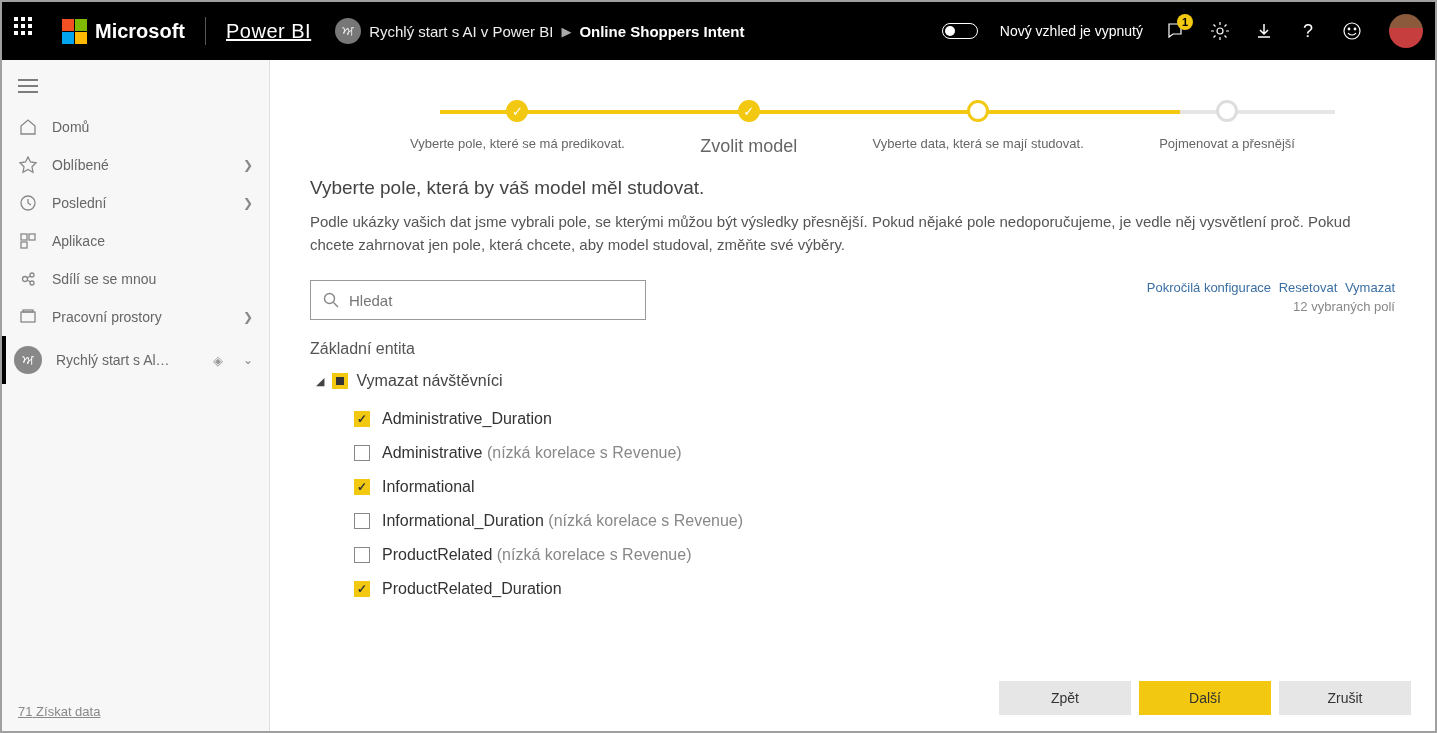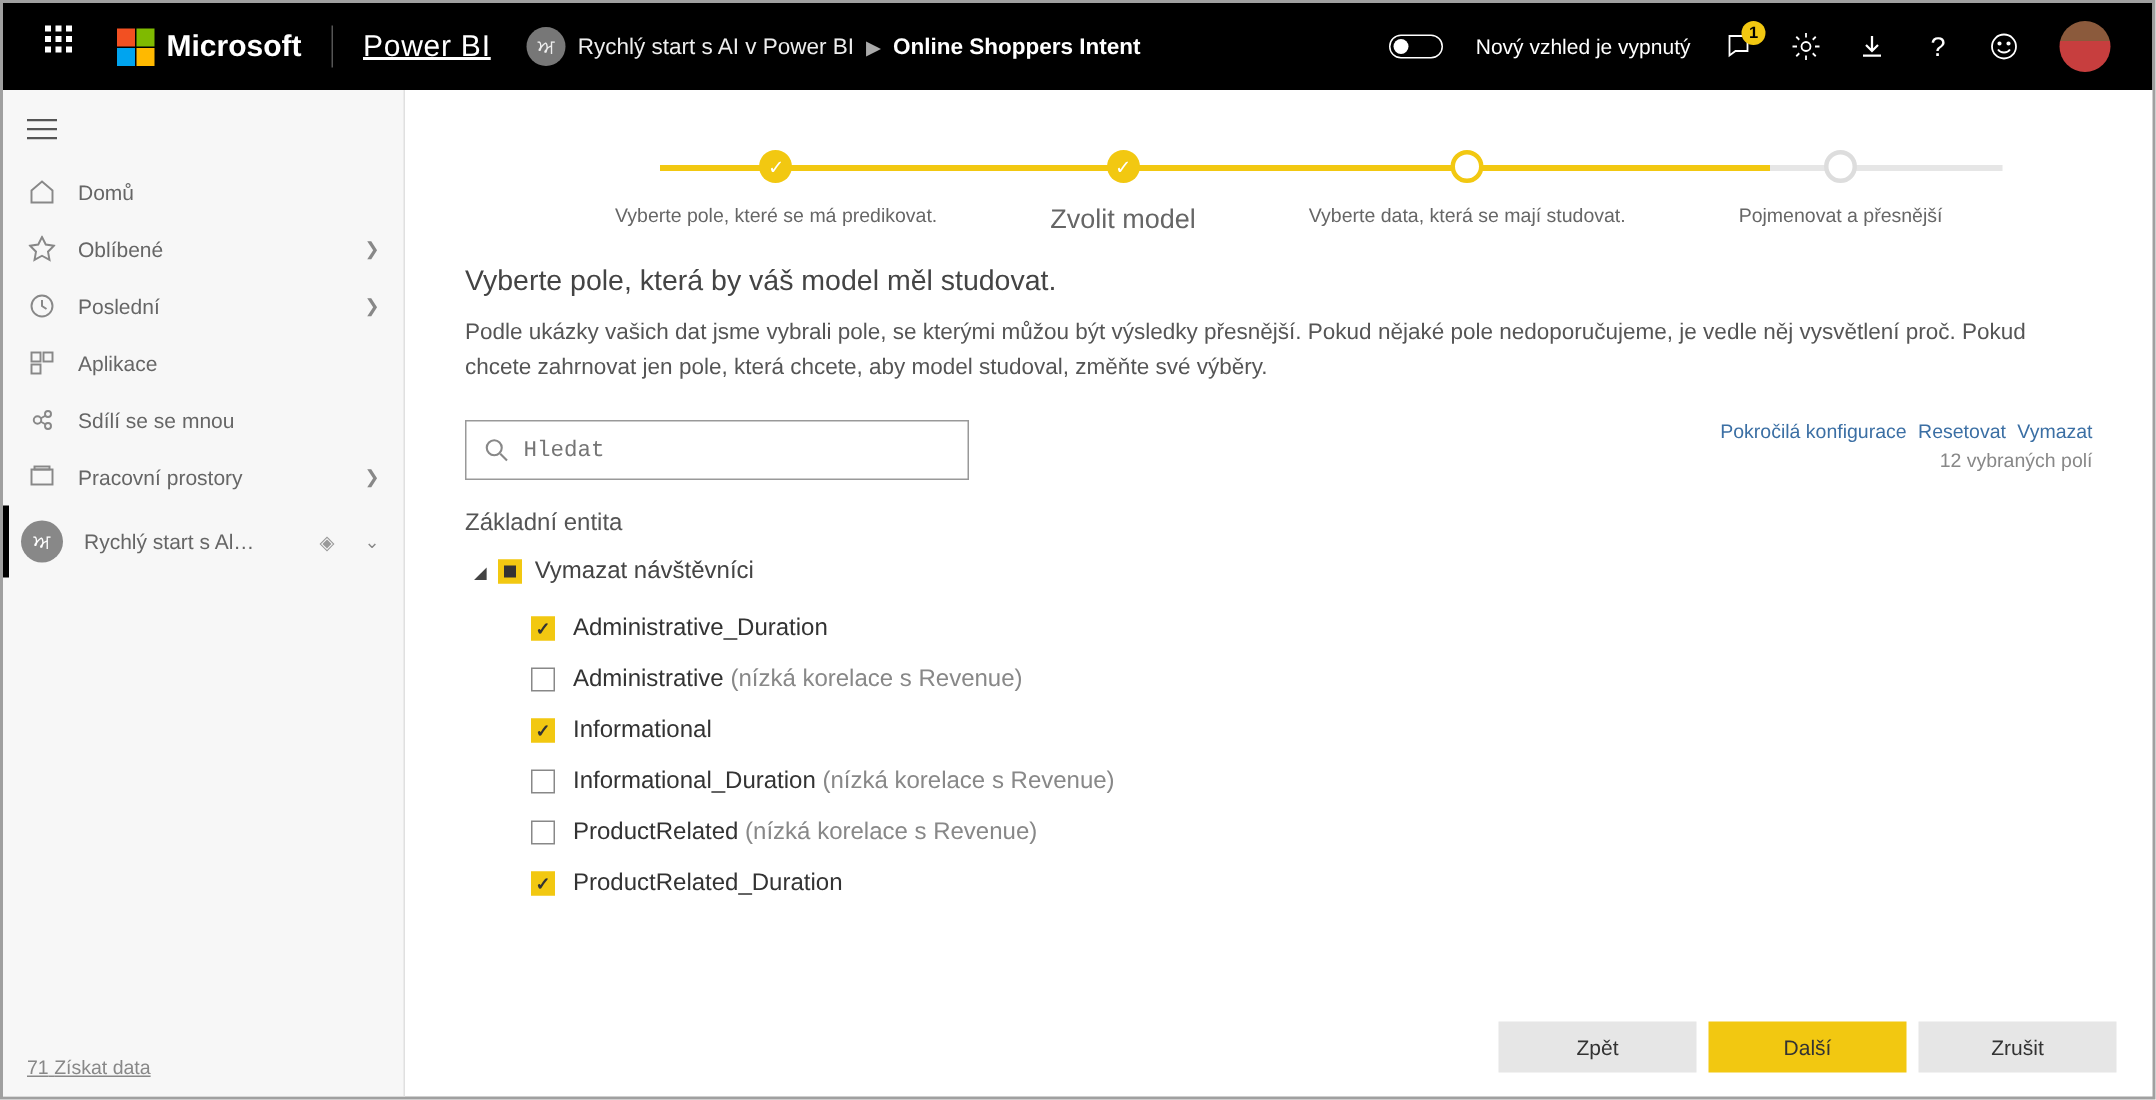--- a/index.html
+++ b/index.html
@@ -6,7 +6,7 @@
     body { width: 1437px; height: 733px; overflow: hidden; background: #fff; border: 2px solid #a0a0a0; }
     
     
-    .top-bar { height: 58px; background: #000; display: flex; align-items: center; color: #fff; padding: 0 28px; }
+    .top-bar { height: 58px; background: #000; display: flex; align-items: center; color: #fff; padding: 0 12px; }
     .waffle { width: 28px; height: 28px; display: grid; grid-template-columns: repeat(3, 4px); grid-template-rows: repeat(3, 4px); gap: 3px; margin-right: 20px; cursor: pointer; }
     .waffle div { background: #fff; }
     .ms-logo { display: flex; align-items: center; font-size: 20px; font-weight: 600; }

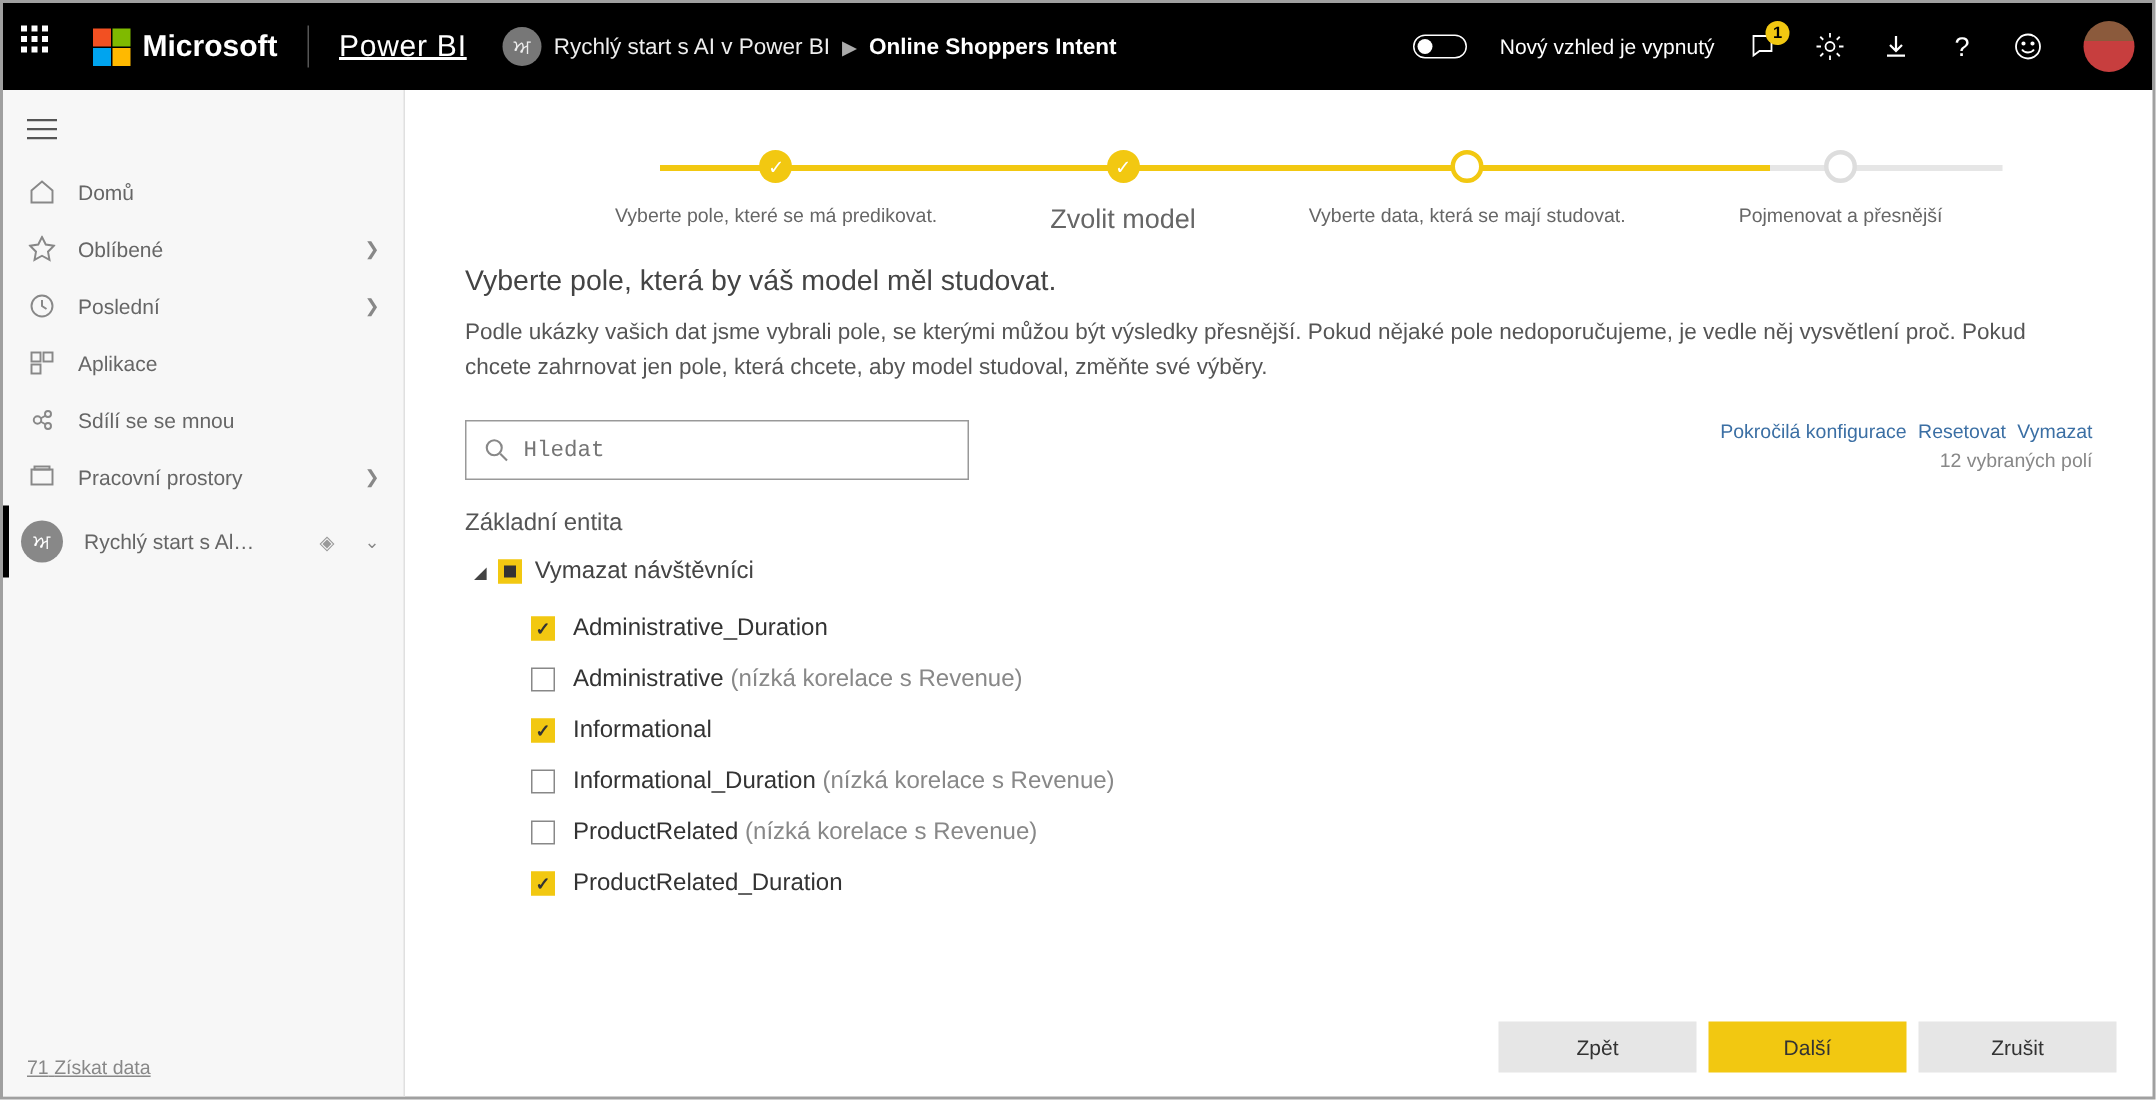--- a/index.html
+++ b/index.html
@@ -67,7 +67,7 @@
     
     .search-row { display: flex; align-items: flex-start; margin-bottom: 20px; }
     .search-box { width: 336px; height: 40px; border: 1px solid #999; display: flex; align-items: center; padding: 0 12px; gap: 10px; }
-    .search-box input { border: none; outline: none; font-size: 15px; color: #666; flex: 1; background: transparent; font-family: Liberation Mono, monospace; }
+    .search-box input { border: none; outline: none; font-size: 15px; color: #666; flex: 1; background: transparent; }
     .search-links { margin-left: auto; text-align: right; font-size: 13px; }
     .search-links a { color: #3b6fa4; text-decoration: none; margin-left: 4px; cursor: pointer; }
     .count { color: #888; margin-top: 4px; }

